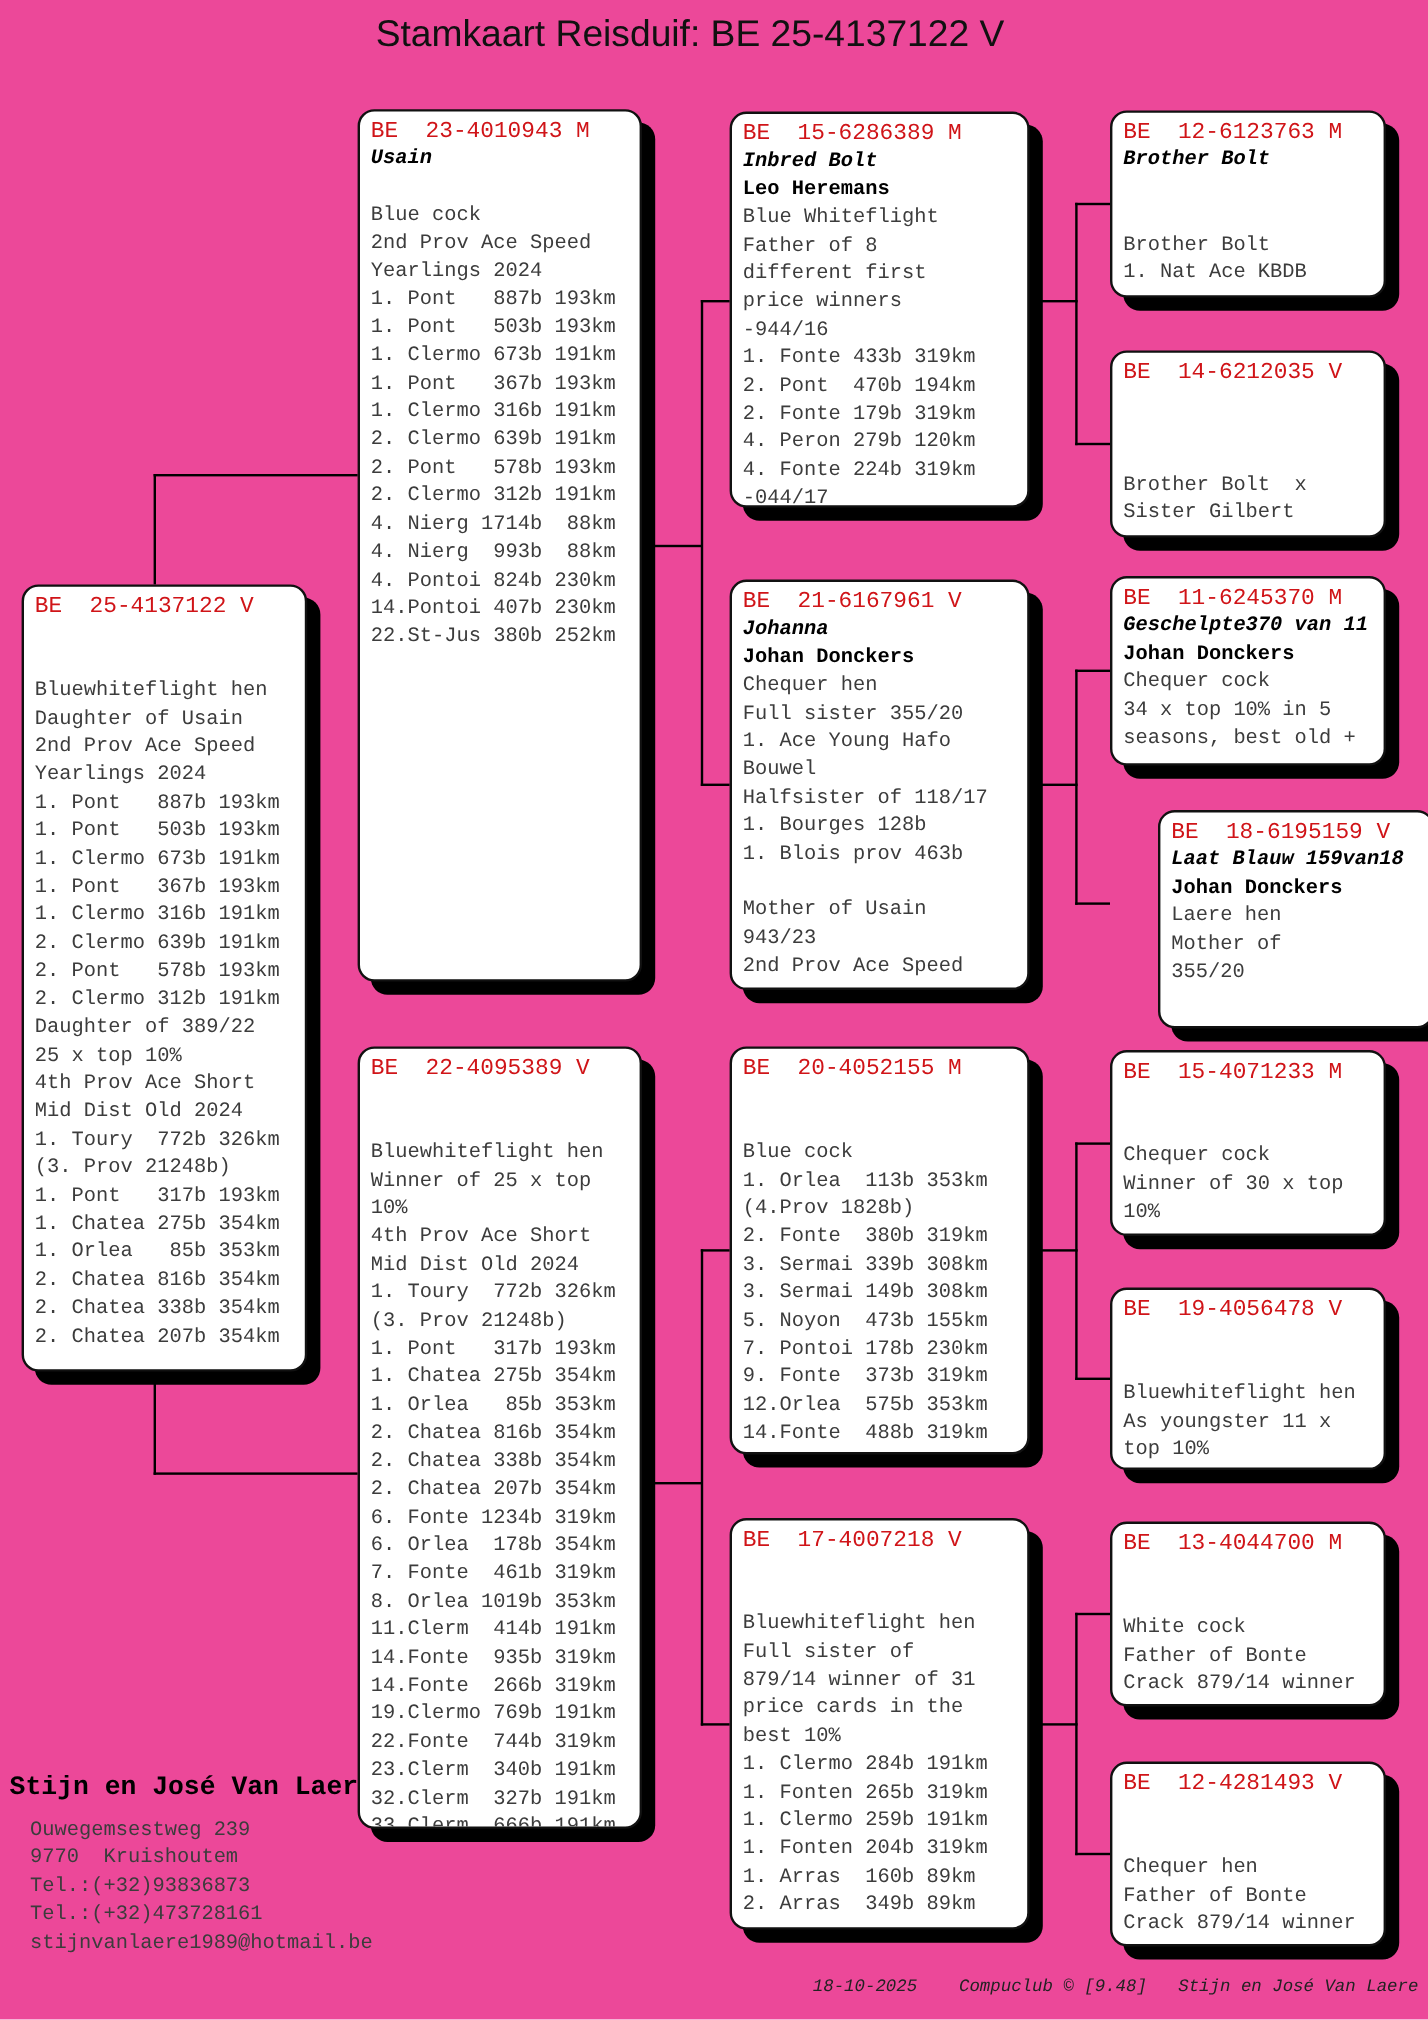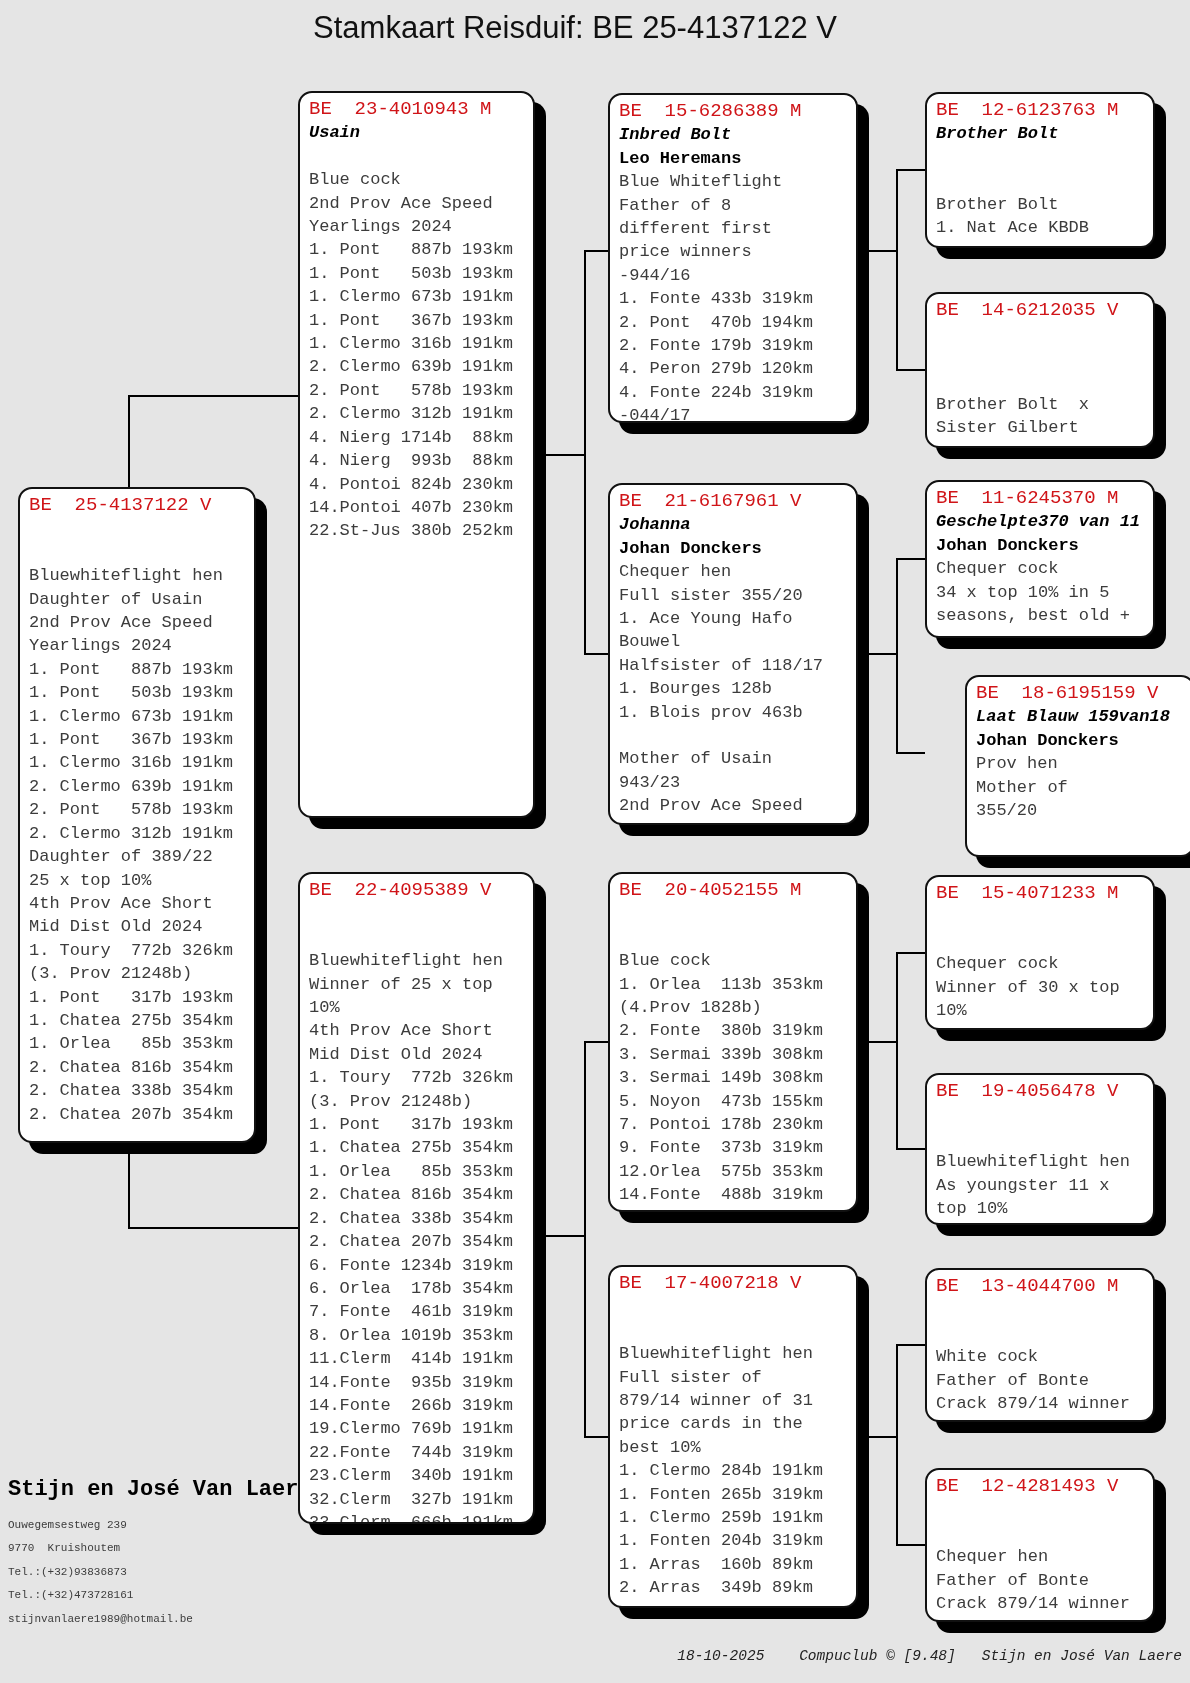--- a/index.html
+++ b/index.html
@@ -3,7 +3,7 @@
 <meta charset="utf-8">
 <style>
   html,body{margin:0;padding:0;background:#fff;}
-  #page{position:relative;width:1190px;height:1683px;background:#e5e5e5;overflow:hidden;
+  #page{position:relative;width:1190px;height:1683px;background:#ec4899;overflow:hidden;
         font-family:"Liberation Mono","DejaVu Sans Mono",monospace;}
   .title{position:absolute;top:10px;left:0;width:1150px;text-align:center;
          font-family:"Liberation Sans","DejaVu Sans",sans-serif;font-size:31px;color:#111;}

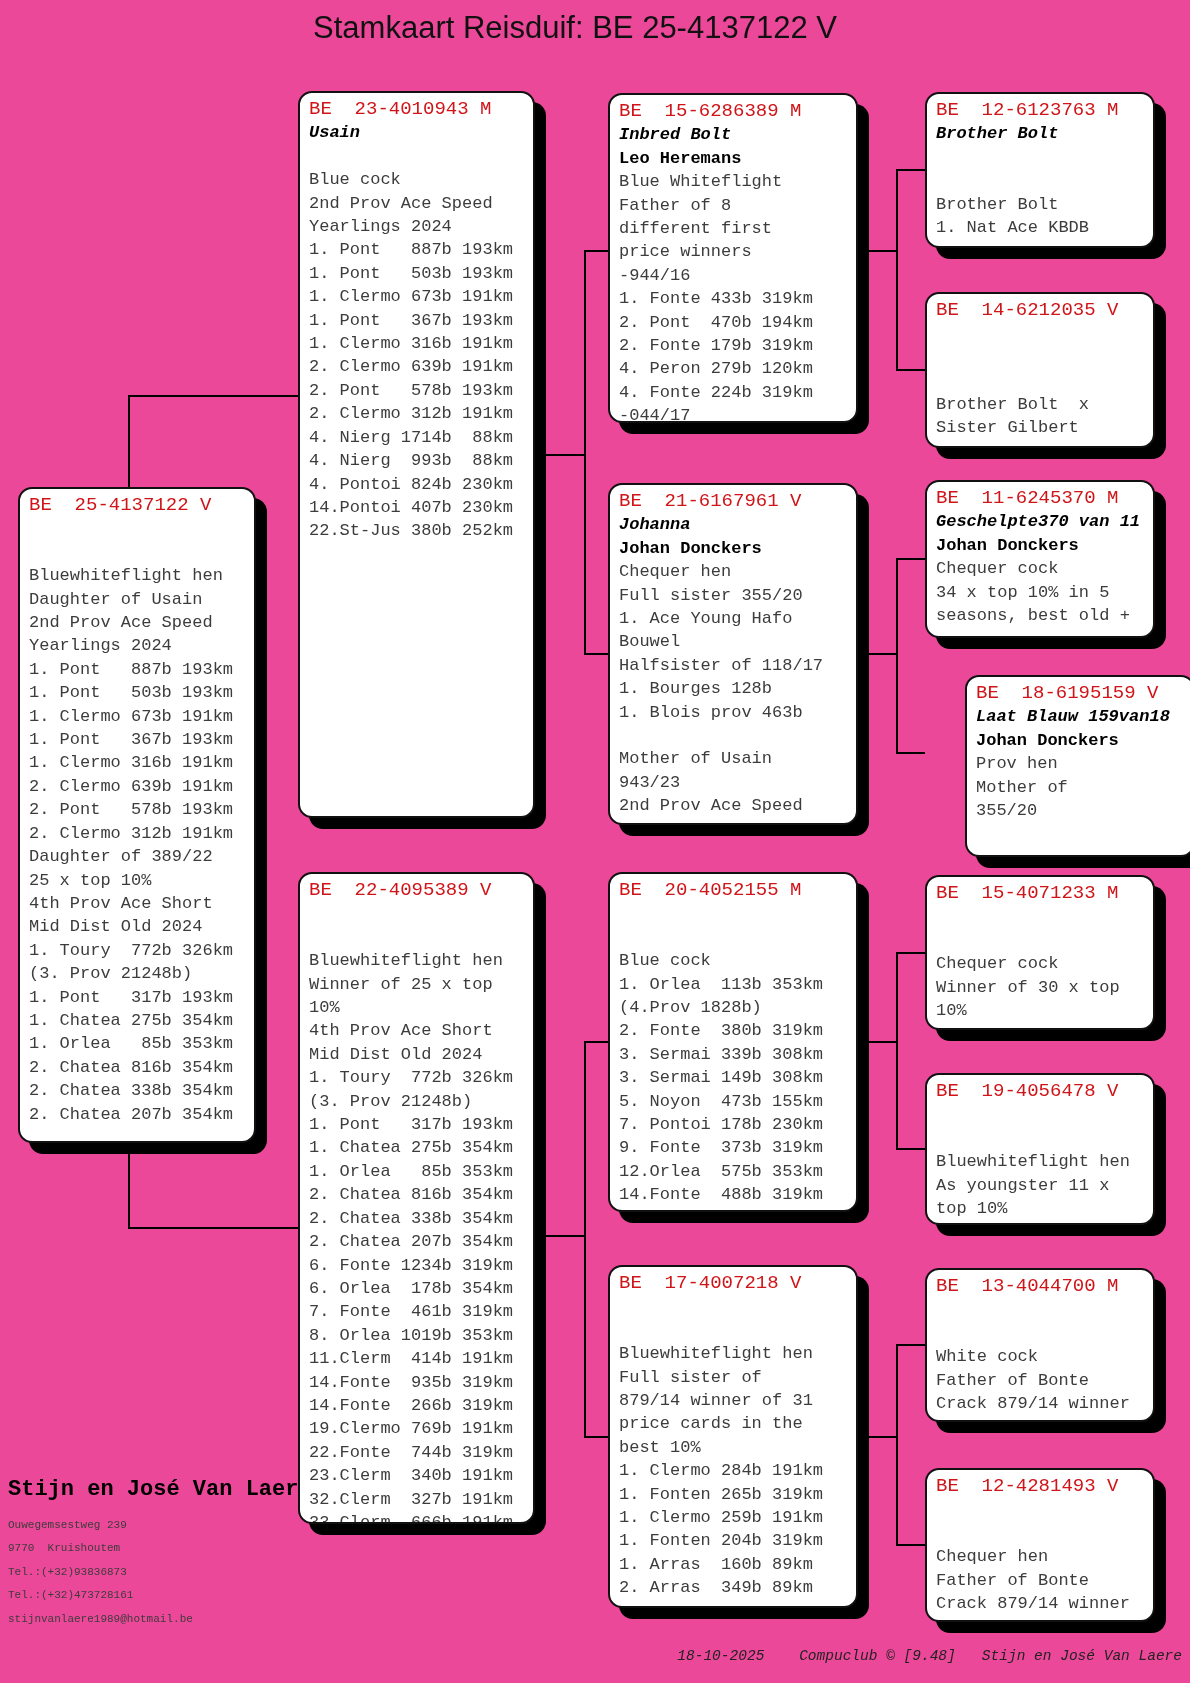--- a/index.html
+++ b/index.html
@@ -272,7 +272,7 @@
     <div class="lines">
         <div class="ln name1">Laat Blauw 159van18</div>
         <div class="ln name2">Johan Donckers</div>
-        <div class="ln">Prov hen</div>
+        <div class="ln">Laere hen</div>
         <div class="ln">Mother of</div>
         <div class="ln">355/20</div>
       </div>

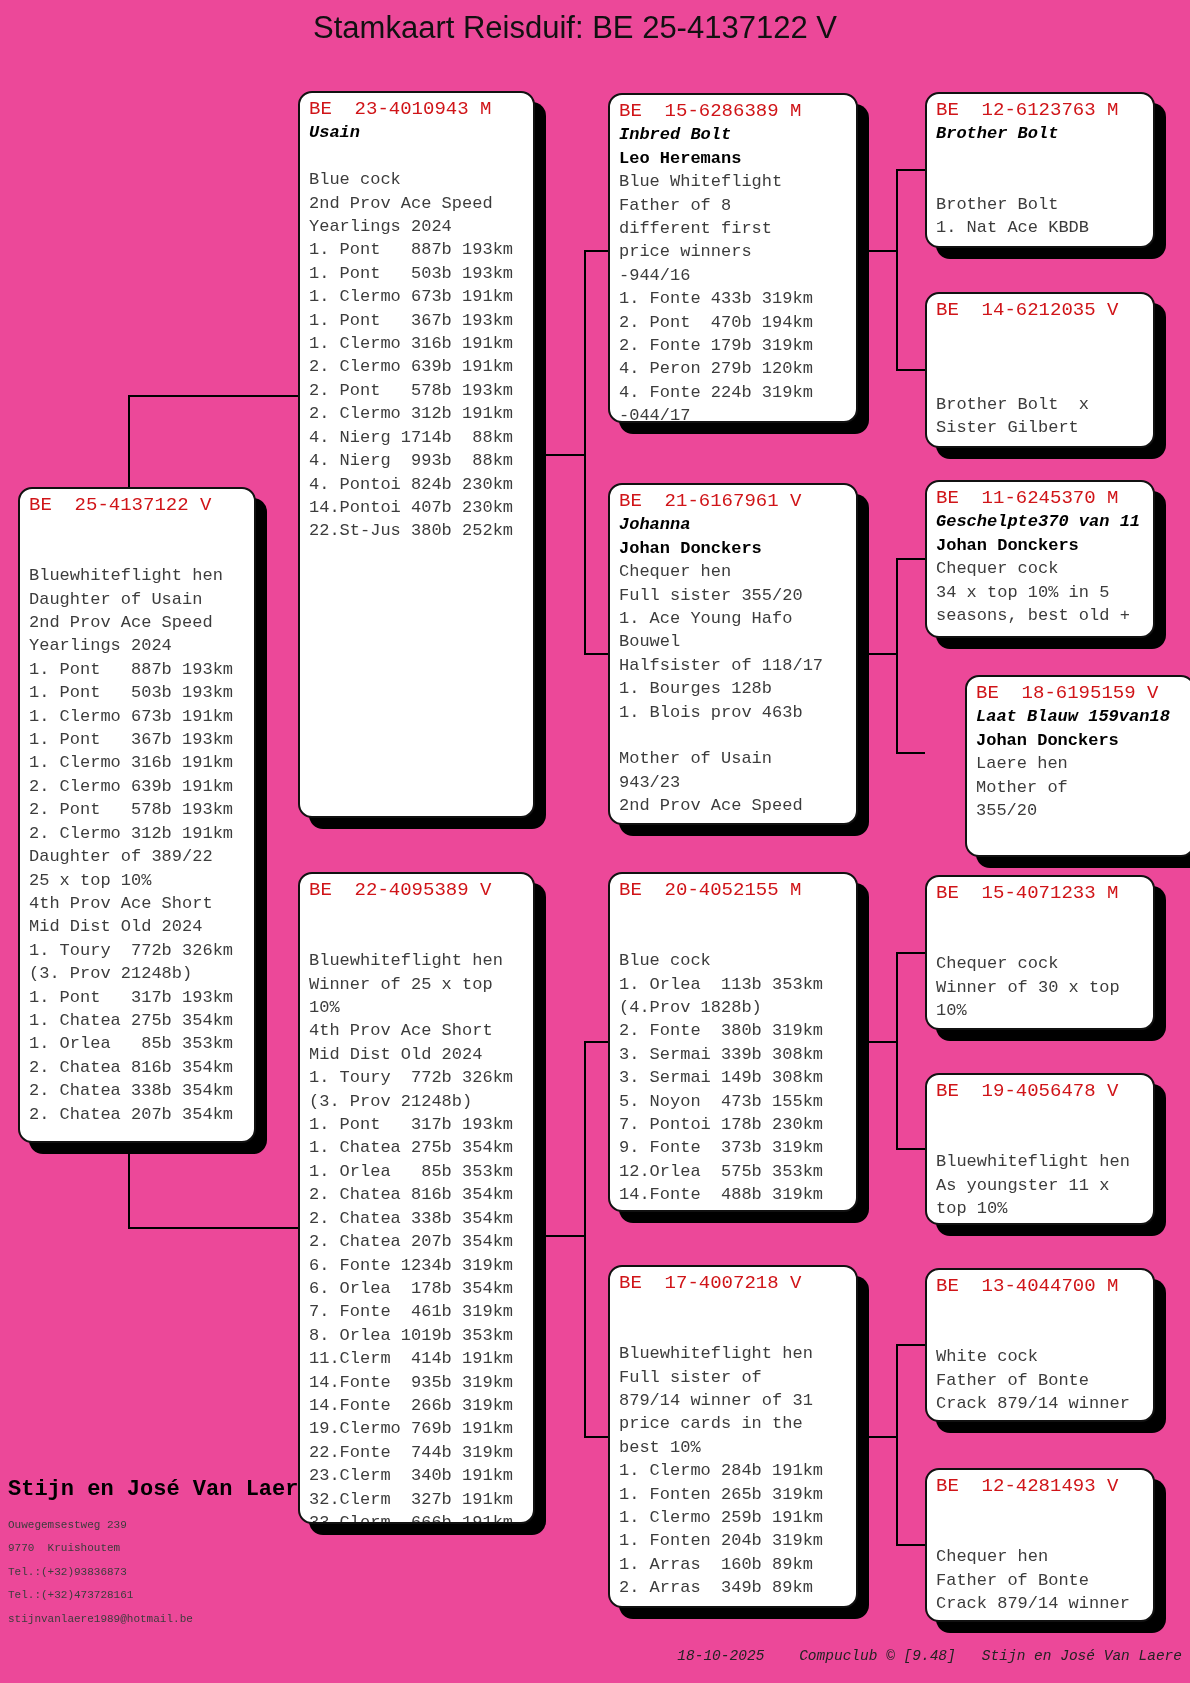--- a/index.html
+++ b/index.html
@@ -32,7 +32,7 @@
   #box-ggp8{left:925px;top:1468px;width:230px;height:154px;}
   .owner{position:absolute;left:8px;top:1478px;}
   .owner-name{font-size:22px;font-weight:bold;color:#000;line-height:24px;margin-bottom:12px;white-space:pre;}
-  .owner-line{font-size:11px;line-height:23.4px;color:#3c3c3c;white-space:pre;}
+  .owner-line{font-size:17px;line-height:23.4px;color:#3c3c3c;white-space:pre;margin-left:17px;}
   .footer{position:absolute;right:8px;top:1648px;font-size:14.5px;font-style:italic;color:#222;white-space:pre;}
 </style>
 </head>

